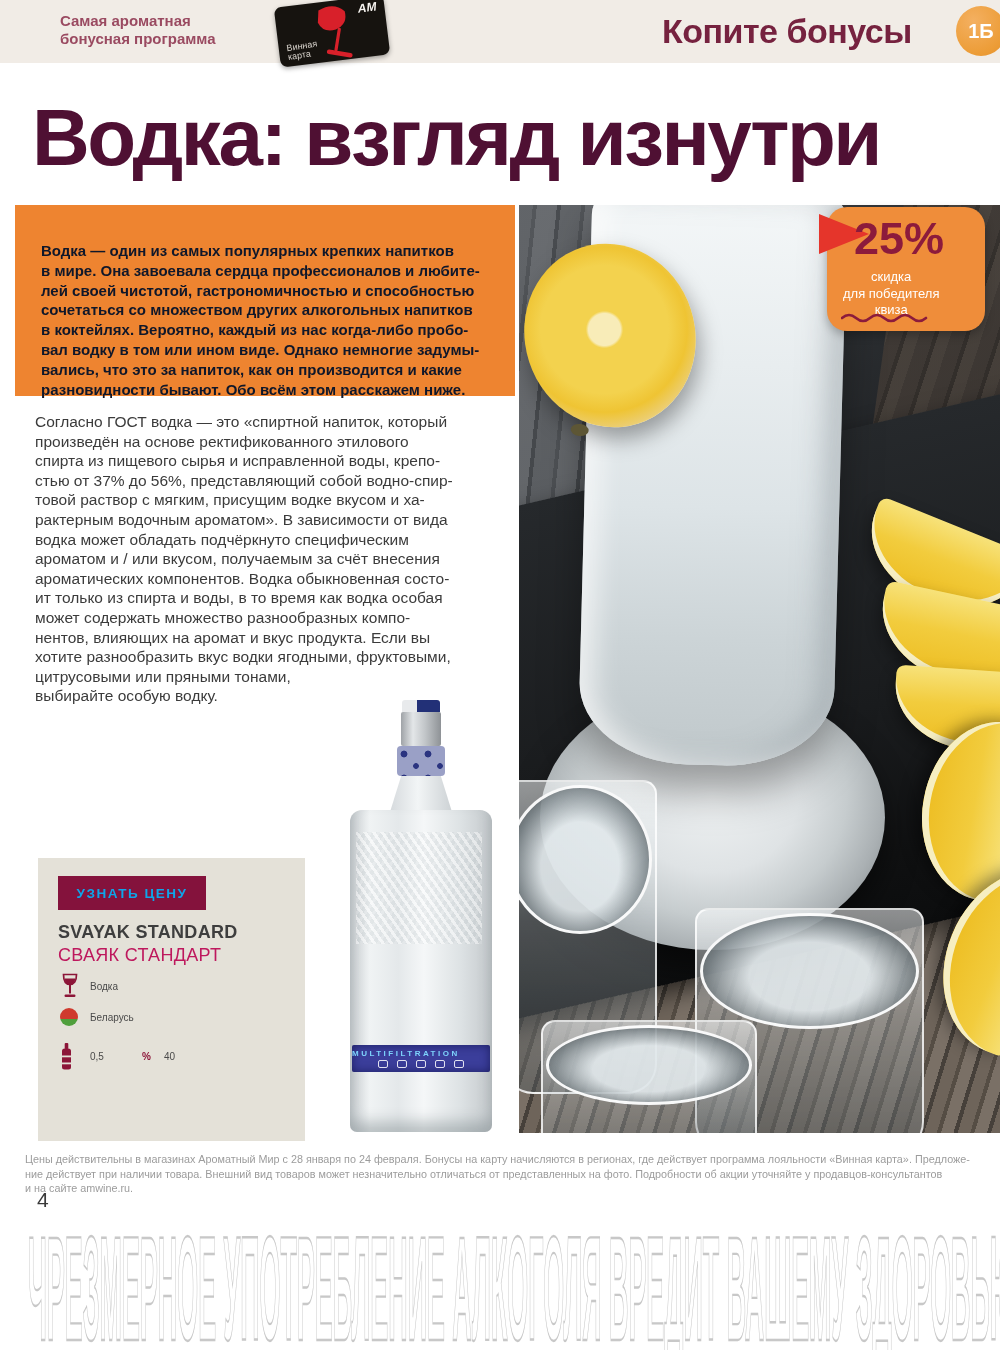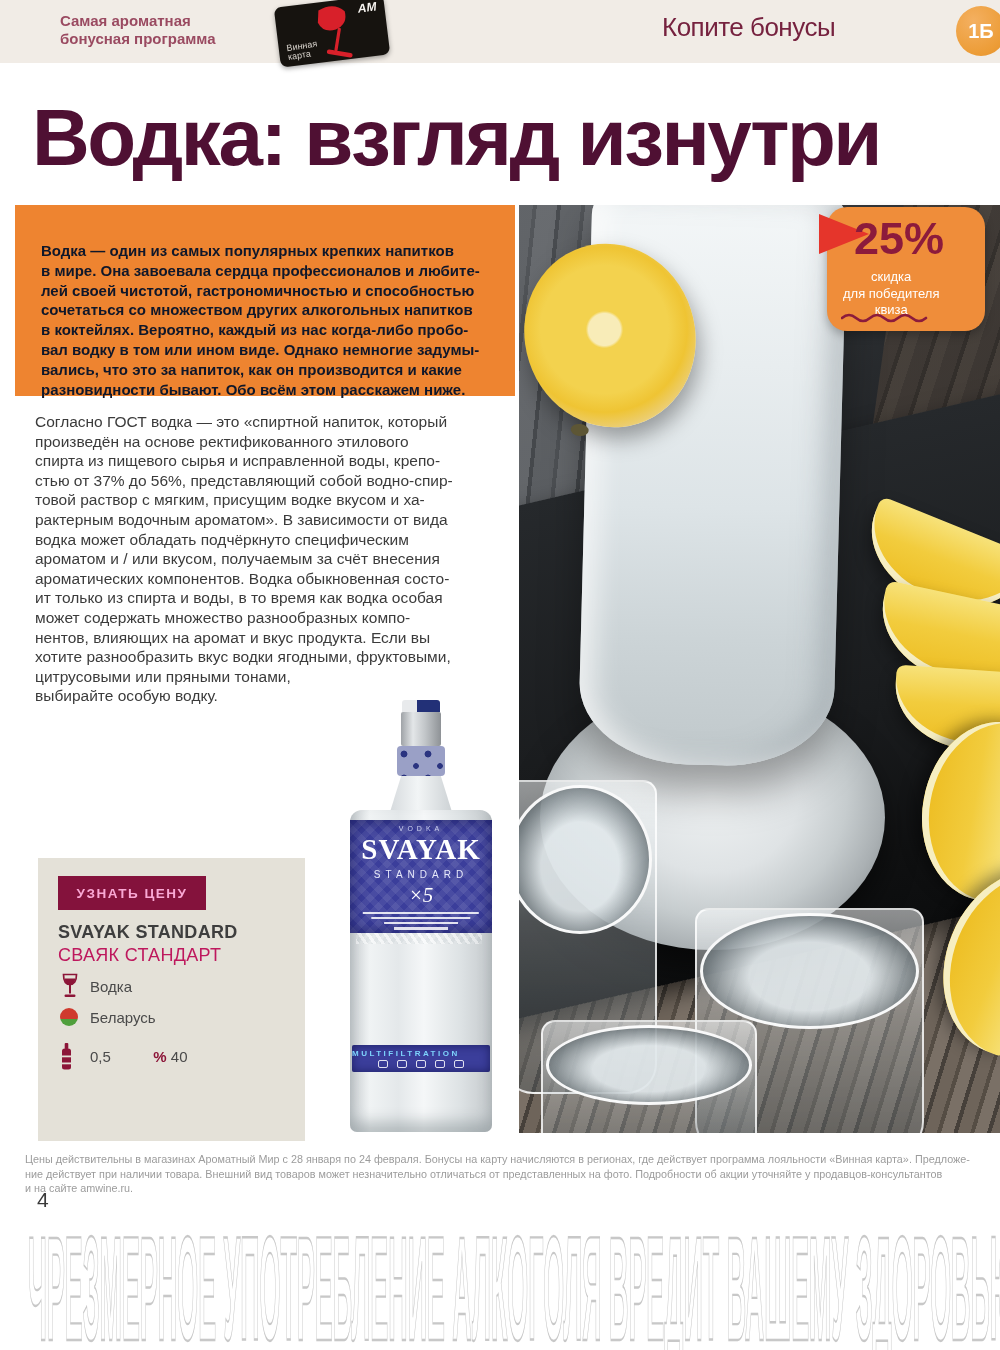--- a/index.html
+++ b/index.html
@@ -17,7 +17,7 @@
   .card-name{position:absolute;left:8px;bottom:5px;color:#d8d3cc;font-size:9px;line-height:9px;
              transform:rotate(-2deg);}
   .card-glass{position:absolute;left:34px;top:2px;}
-  .headline{position:absolute;left:662px;top:12px;font-size:26px;font-weight:400;
+  .headline{position:absolute;left:662px;top:12px;font-size:34px;font-weight:700;
             color:#76223f;letter-spacing:-0.5px;}
   .coin{position:absolute;left:956px;top:6px;width:50px;height:50px;border-radius:50%;
         background:radial-gradient(circle at 35% 30%,#f4b061,#ec9c36 70%,#e28f2b);

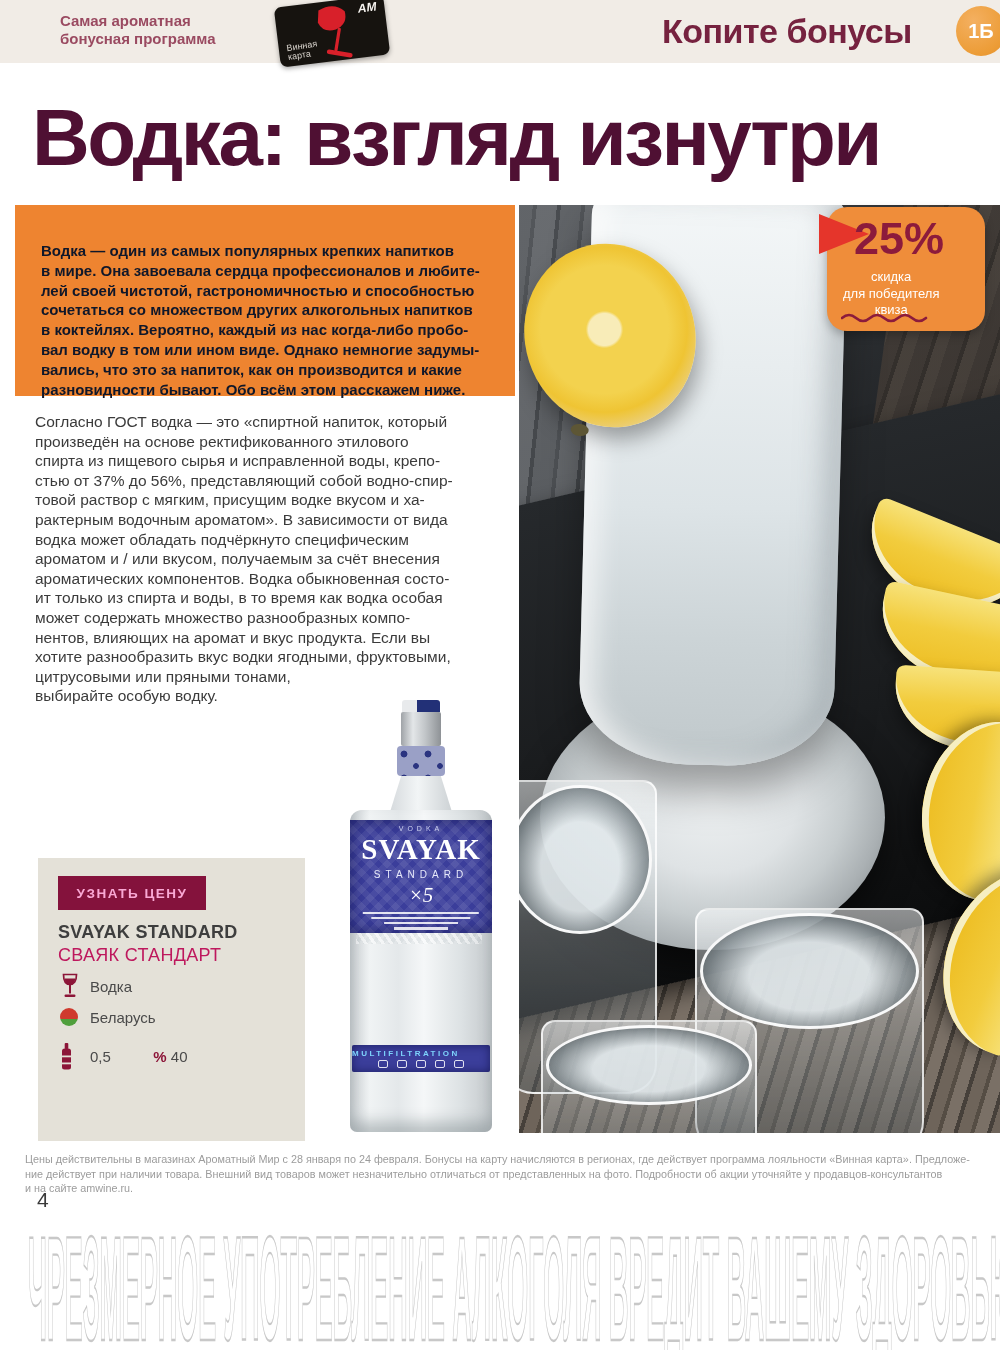--- a/index.html
+++ b/index.html
@@ -248,16 +248,6 @@
     <div class="b-neck"></div>
     <div class="b-body"></div>
     <div class="b-texture"></div>
-    <div class="b-label">
-      <div class="b-type">VODKA</div>
-      <div class="b-brand">SVAYAK</div>
-      <div class="b-series">STANDARD</div>
-      <div class="b-mult">×5</div>
-      <div class="b-bar b-bar1"></div>
-      <div class="b-bar b-bar2"></div>
-      <div class="b-bar b-bar3"></div>
-      <div class="b-bar b-bar4"></div>
-    </div>
     <div class="b-band">
       <div class="b-band-text">MULTIFILTRATION</div>
       <div class="b-icons">

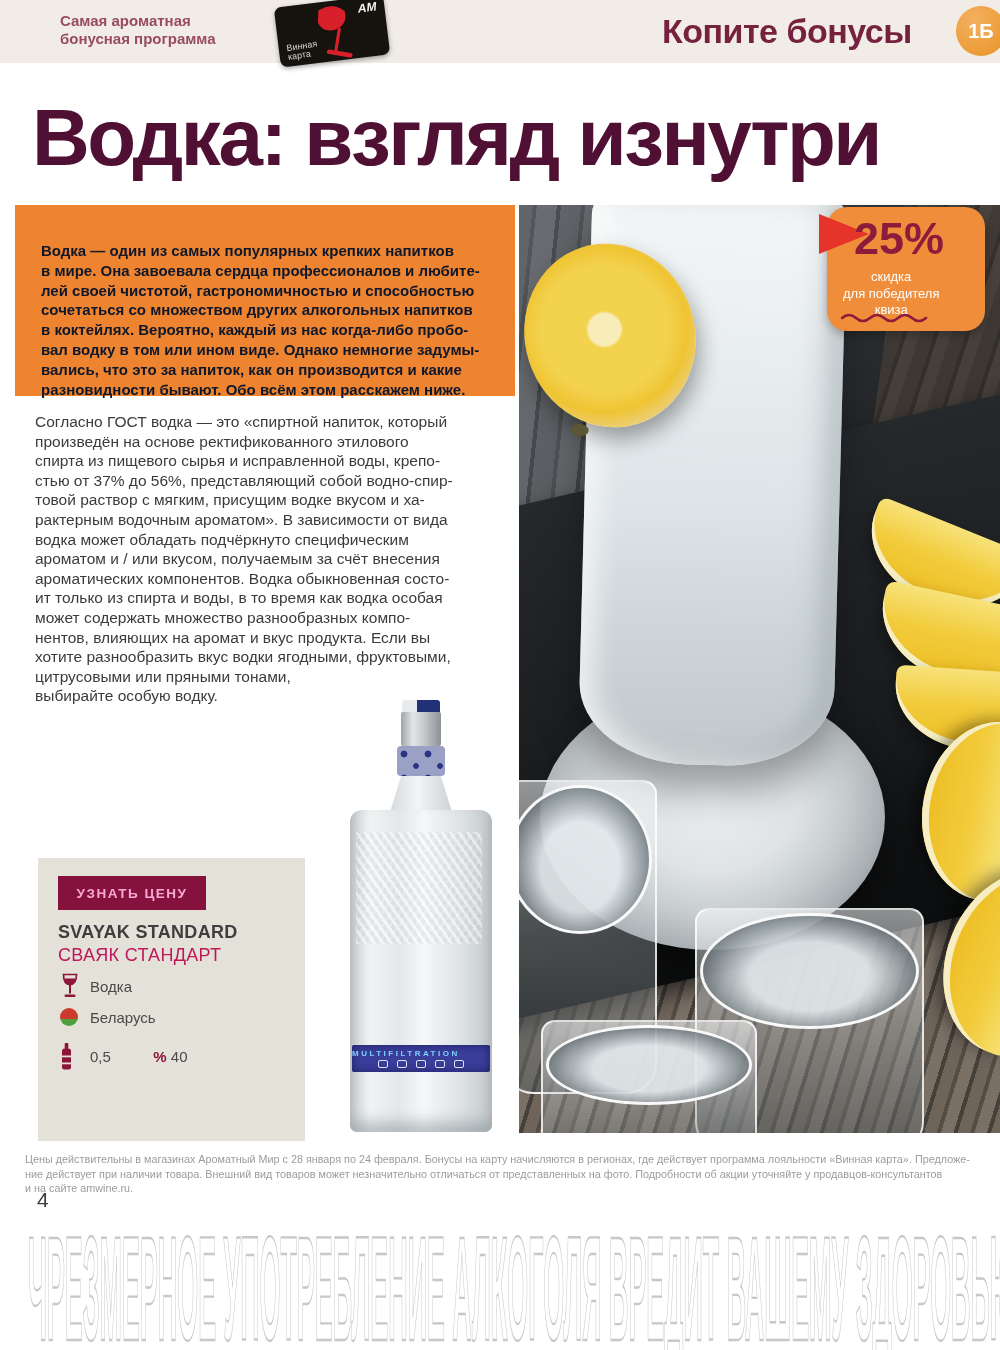--- a/index.html
+++ b/index.html
@@ -130,7 +130,7 @@
   
   .pcard{position:absolute;left:38px;top:858px;width:267px;height:283px;background:#e4e1d8;}
   .price-btn{position:absolute;left:20px;top:18px;width:148px;height:34px;background:#84123c;
-     border:none;color:#f9a8d4;font-family:"Liberation Sans",sans-serif;font-size:13.5px;
+     border:none;color:#0ea5e9;font-family:"Liberation Sans",sans-serif;font-size:13.5px;
      font-weight:bold;letter-spacing:1.5px;cursor:pointer;}
   .pname{position:absolute;left:20px;top:64px;font-size:18px;font-weight:bold;color:#3e3e3e;letter-spacing:.3px;}
   .pname-ru{position:absolute;left:20px;top:87px;font-size:18px;color:#be185d;letter-spacing:.3px;}

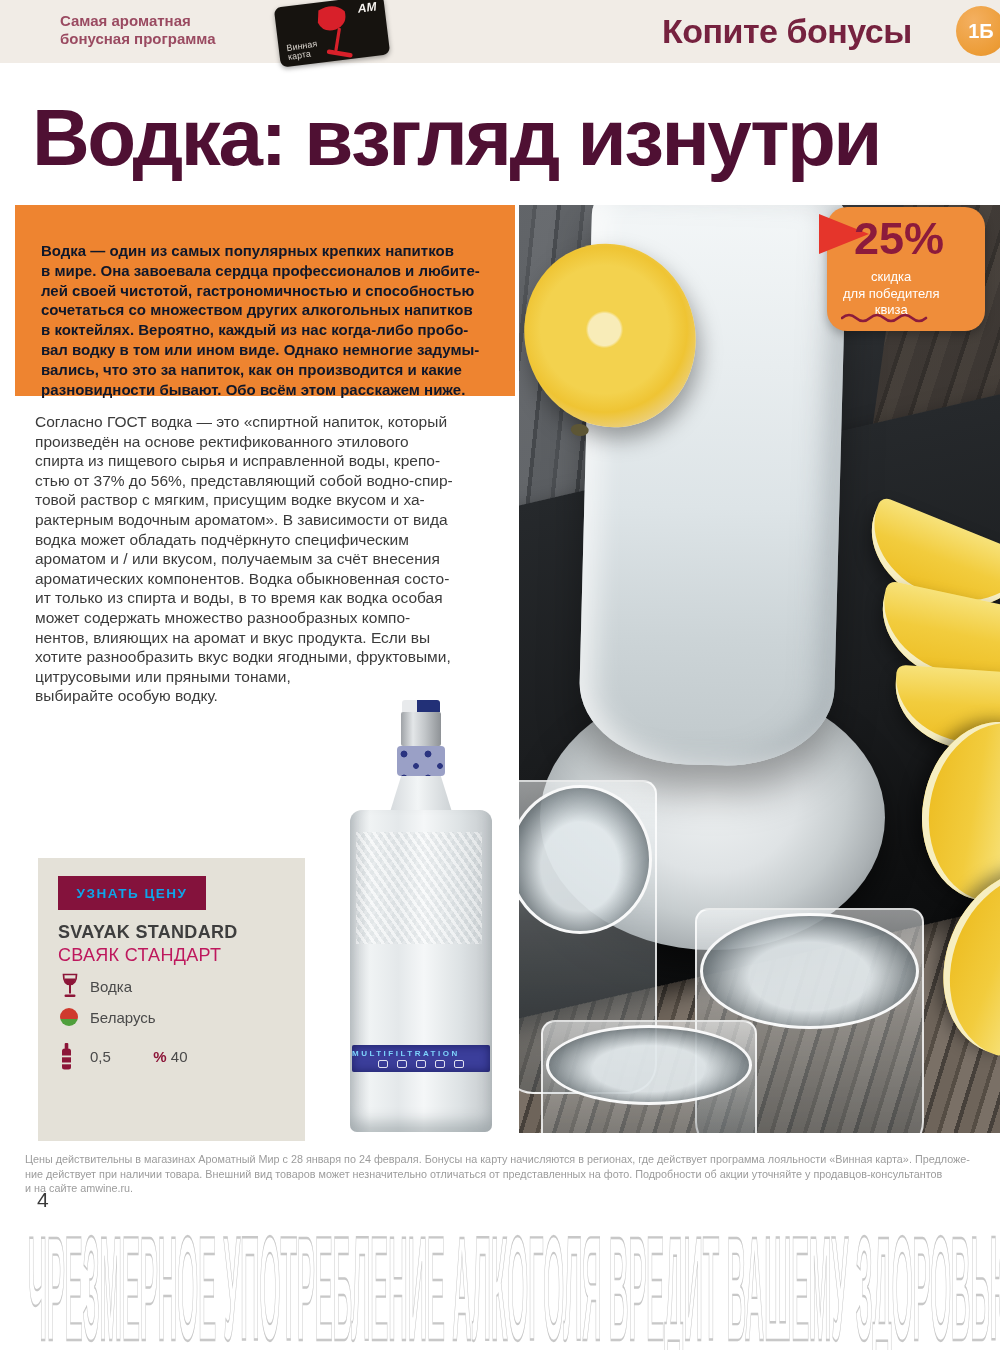--- a/index.html
+++ b/index.html
@@ -134,7 +134,7 @@
      font-weight:bold;letter-spacing:1.5px;cursor:pointer;}
   .pname{position:absolute;left:20px;top:64px;font-size:18px;font-weight:bold;color:#3e3e3e;letter-spacing:.3px;}
   .pname-ru{position:absolute;left:20px;top:87px;font-size:18px;color:#be185d;letter-spacing:.3px;}
-  .attr{position:absolute;left:22px;display:flex;align-items:center;font-size:15px;color:#4a4a4a;text-align:center;}
+  .attr{position:absolute;left:22px;display:flex;align-items:center;font-size:10px;color:#4a4a4a;}
   .attr .ic{width:30px;display:flex;align-items:center;}
   .attr-cat{top:115px;}
   .attr-country{top:150px;}

